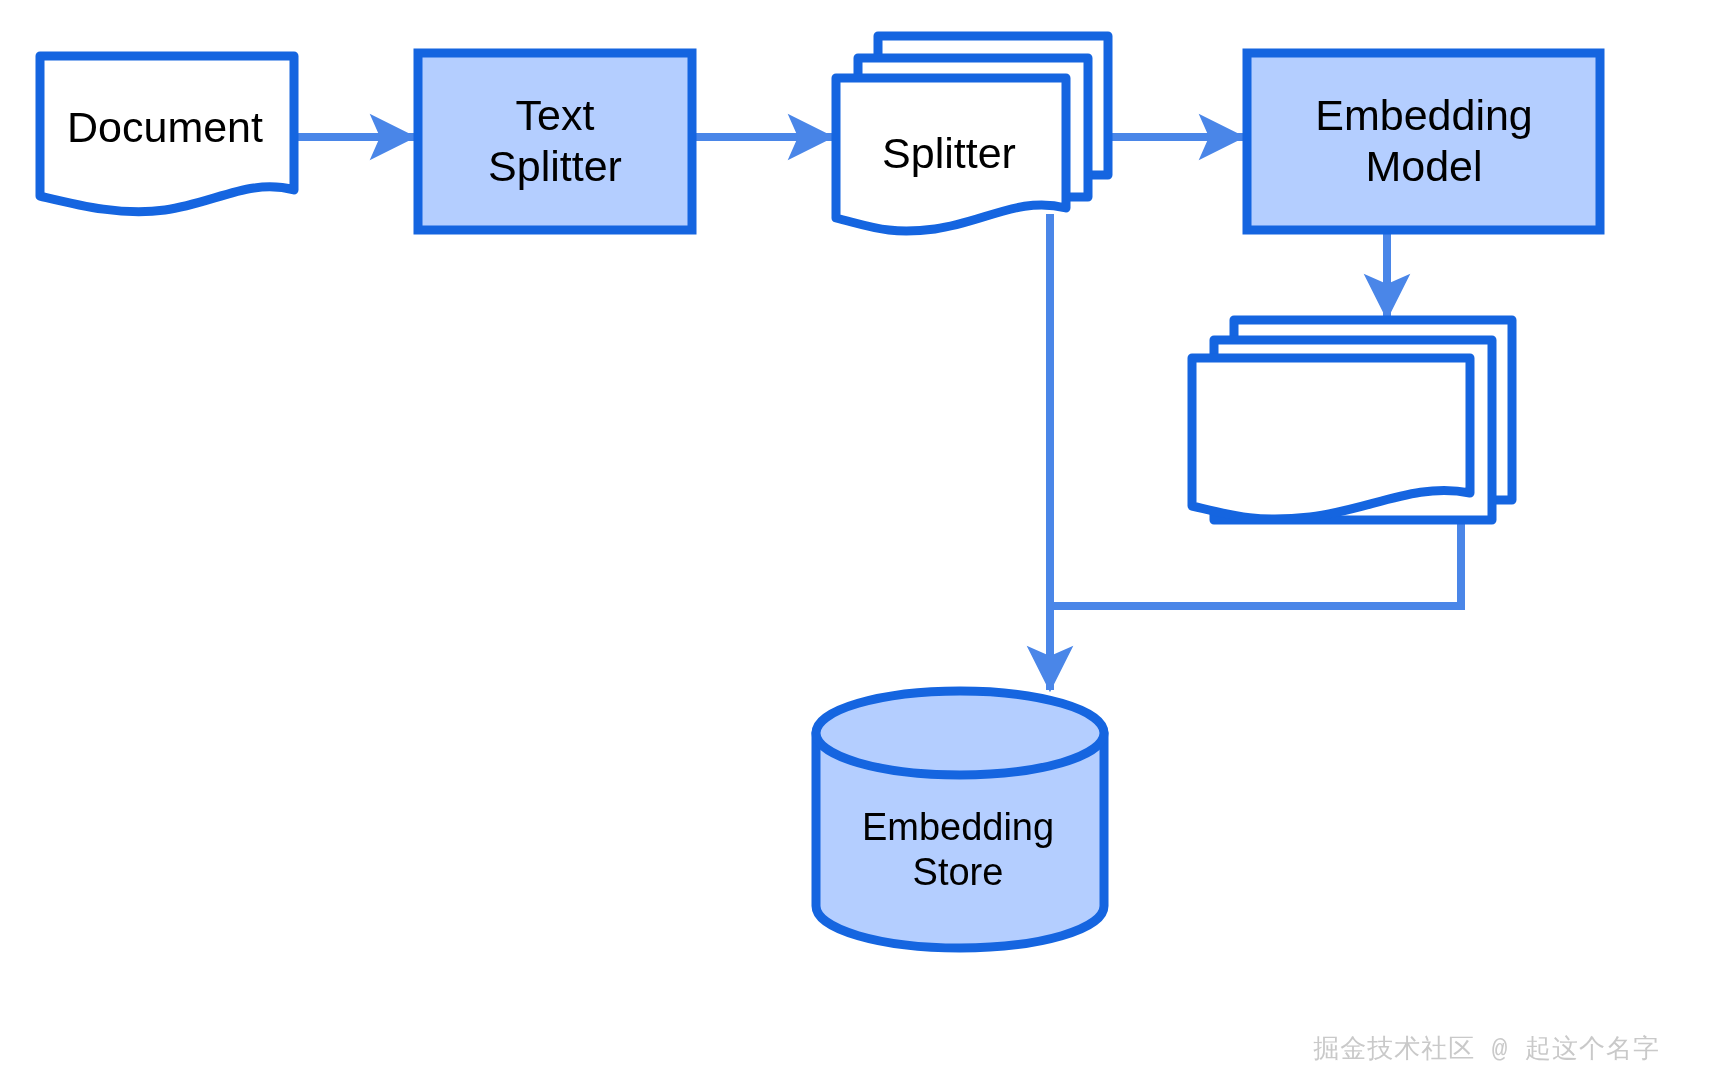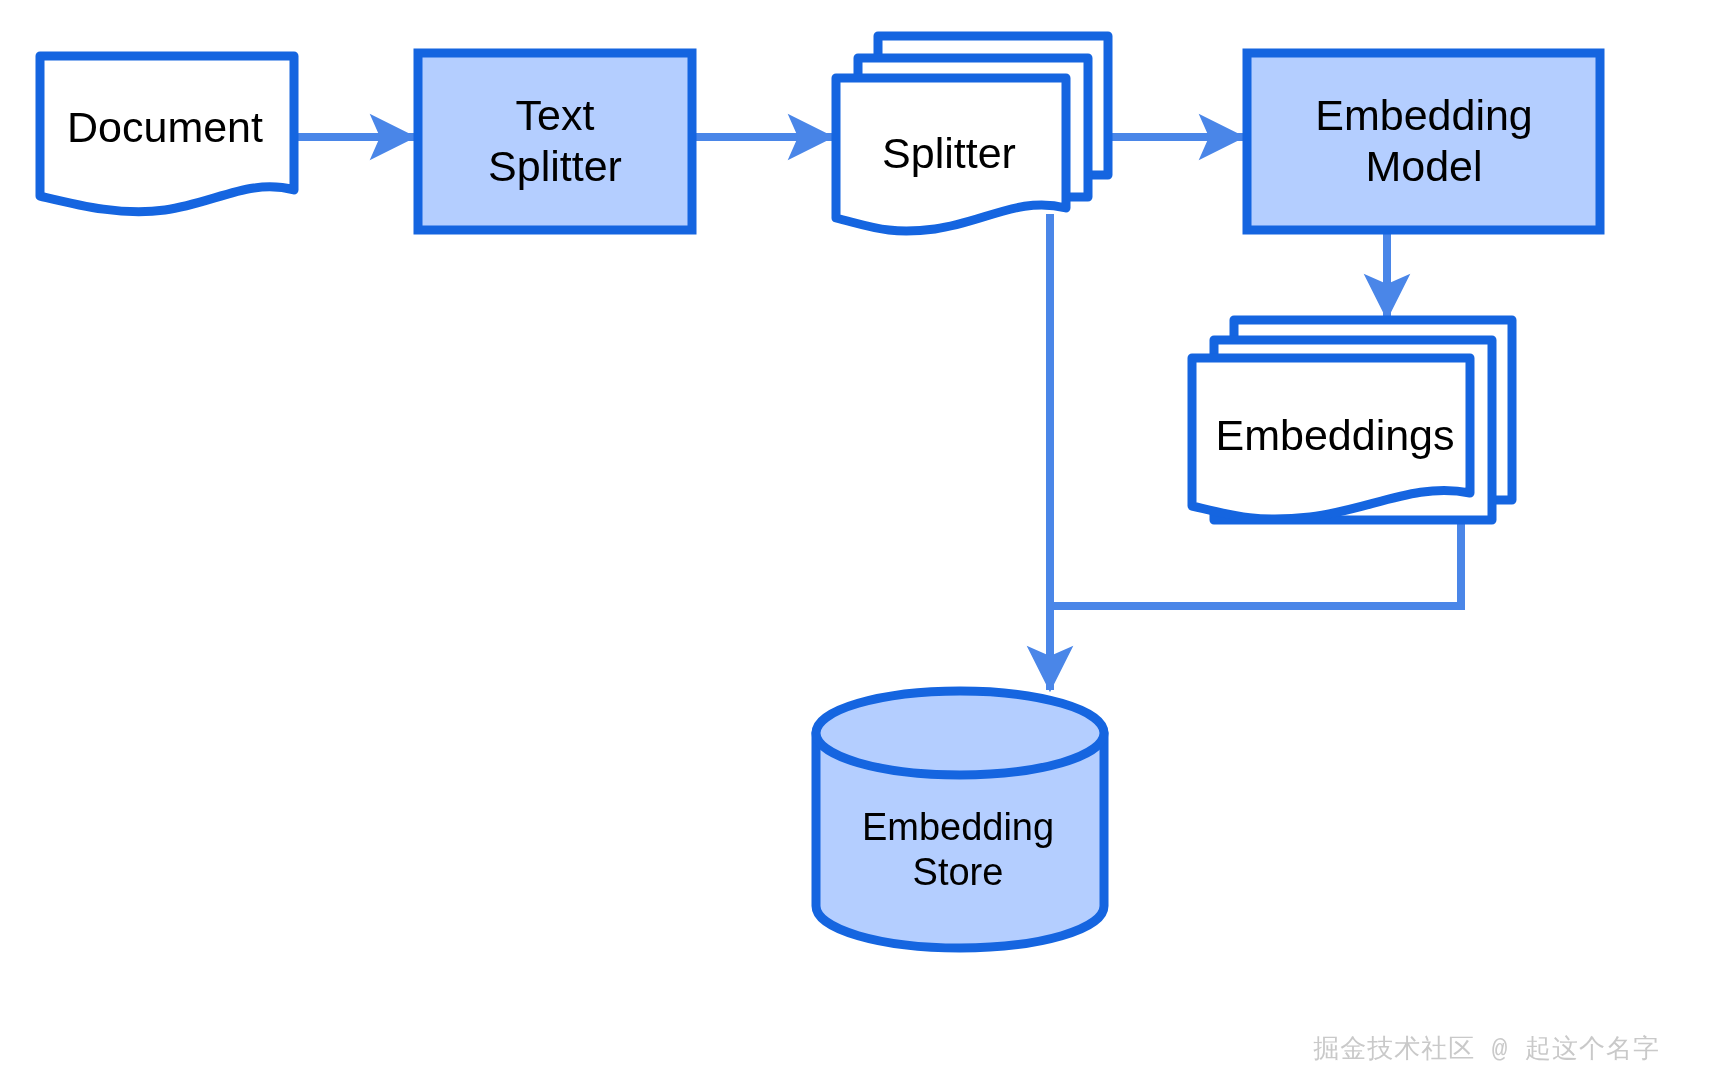--- a/index.html
+++ b/index.html
@@ -149,7 +149,6 @@
   <div class="node-label lbl-embmodel">Embedding
 Model</div>
 
-  <div class="node-label lbl-embeddings">Embeddings</div>
 
   <div class="node-label lbl-store">Embedding
 Store</div>

